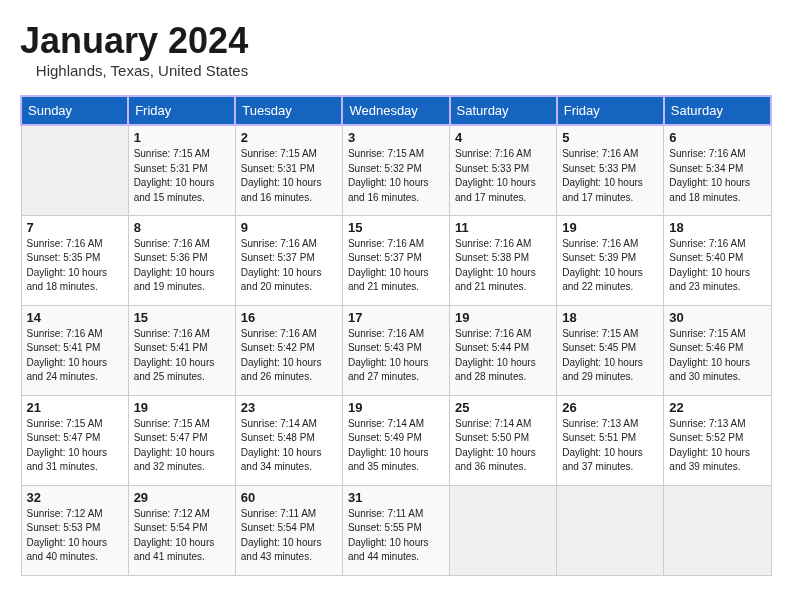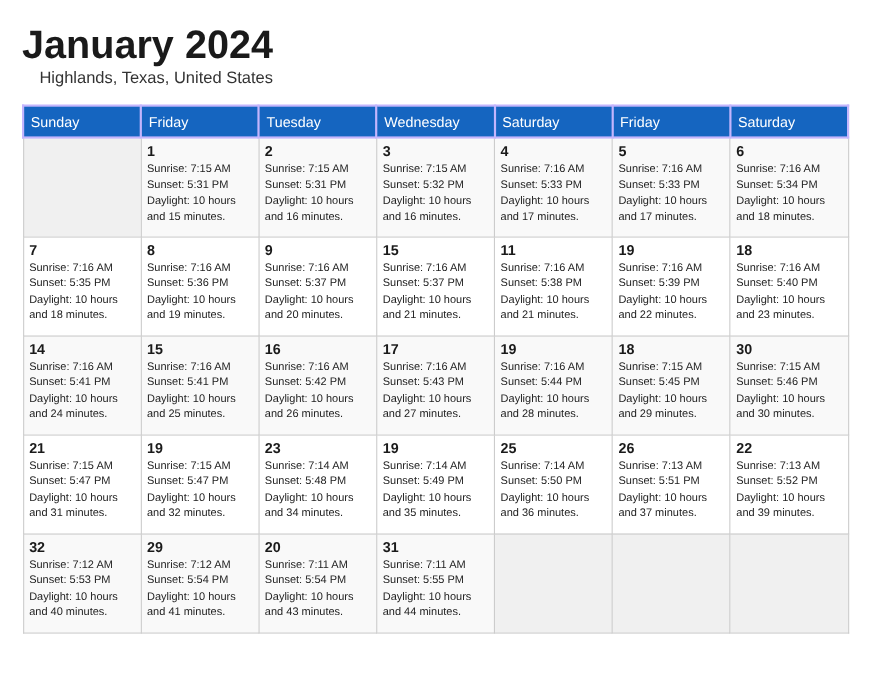--- a/index.html
+++ b/index.html
@@ -226,7 +226,7 @@
           <div class="day-detail">Sunrise: 7:12 AM<br>Sunset: 5:54 PM<br>Daylight: 10 hours<br>and 41 minutes.</div>
         </td>
         <td>
-          <div class="day-num">20</div>
+          <div class="day-num">60</div>
           <div class="day-detail">Sunrise: 7:11 AM<br>Sunset: 5:54 PM<br>Daylight: 10 hours<br>and 43 minutes.</div>
         </td>
         <td>

